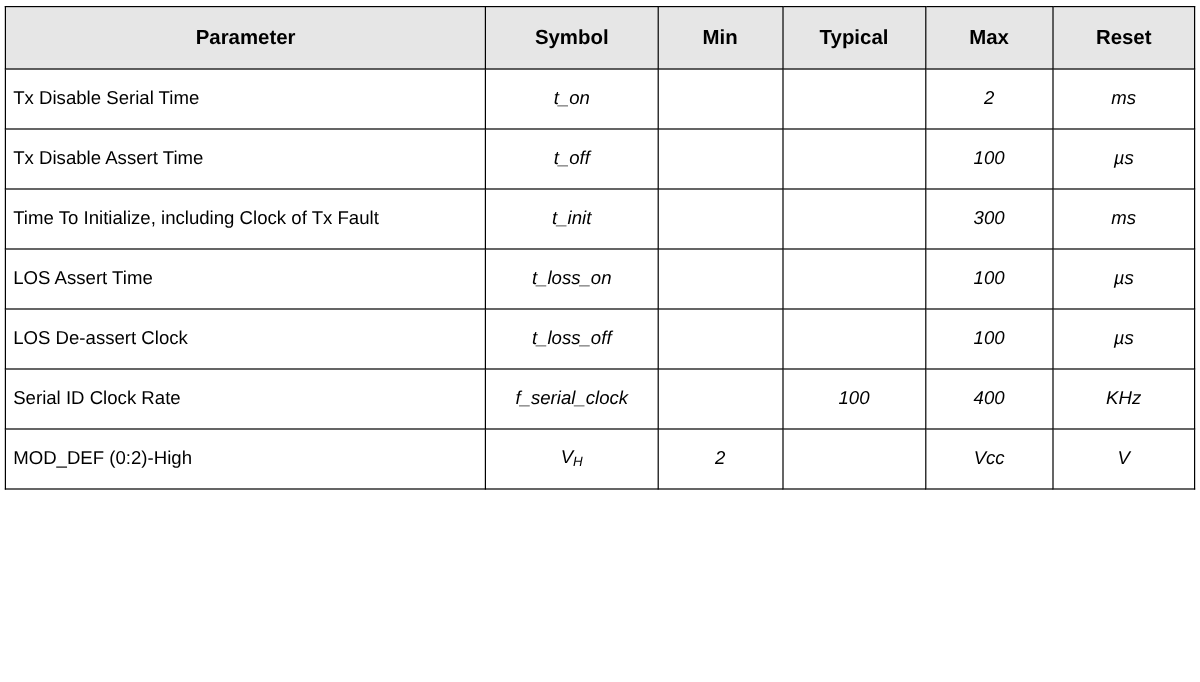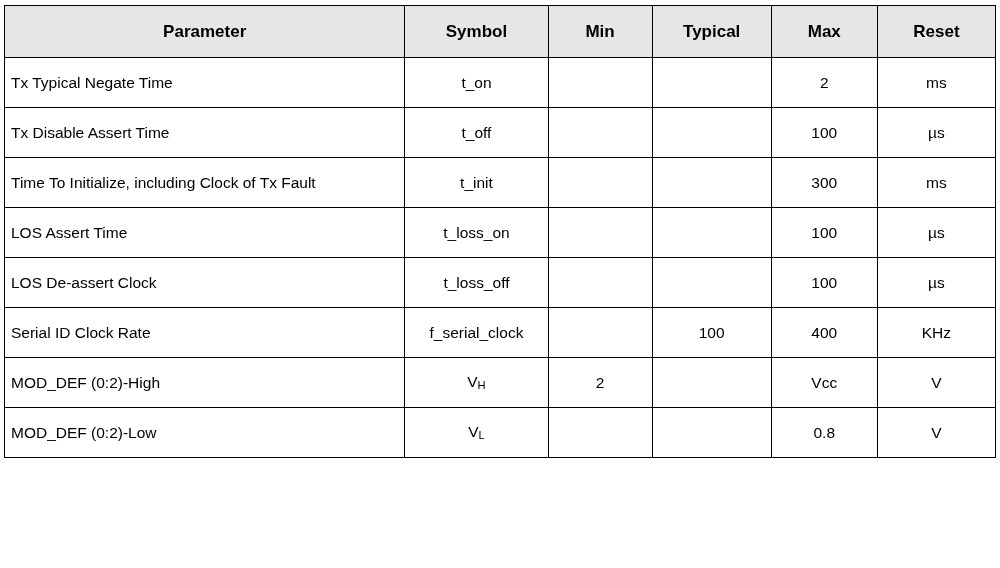--- a/index.html
+++ b/index.html
@@ -88,7 +88,7 @@
     </thead>
     <tbody>
       <tr>
-        <td class="param">Tx Typical Negate Time</td>
+        <td class="param">Tx Disable Serial Time</td>
         <td class="center">t_on</td>
         <td class="center"></td>
         <td class="center"></td>

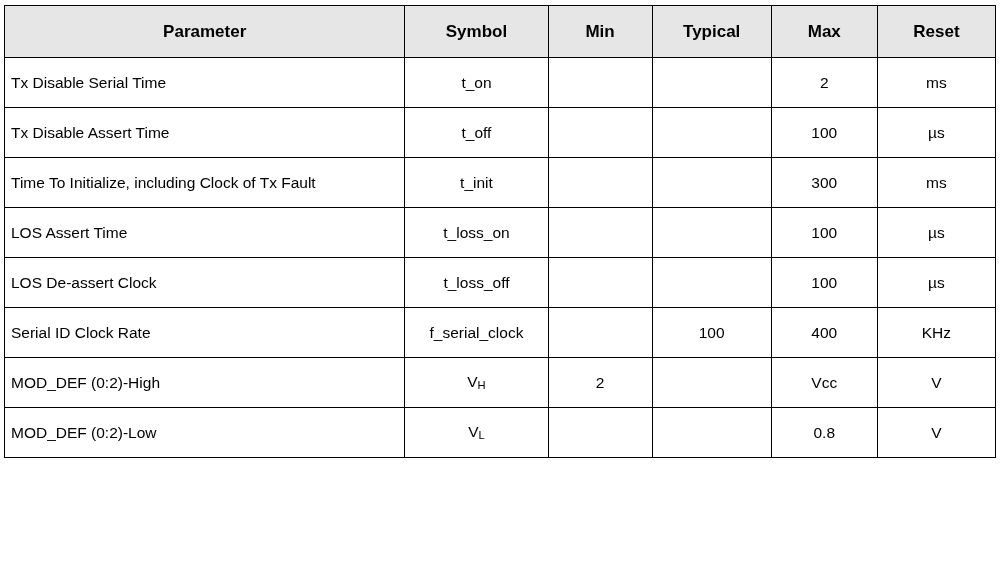--- a/index.html
+++ b/index.html
@@ -57,6 +57,7 @@
   }
   td.center {
     text-align: center;
+    font-style: italic;
   }
   sub {
     font-size: 0.72em;

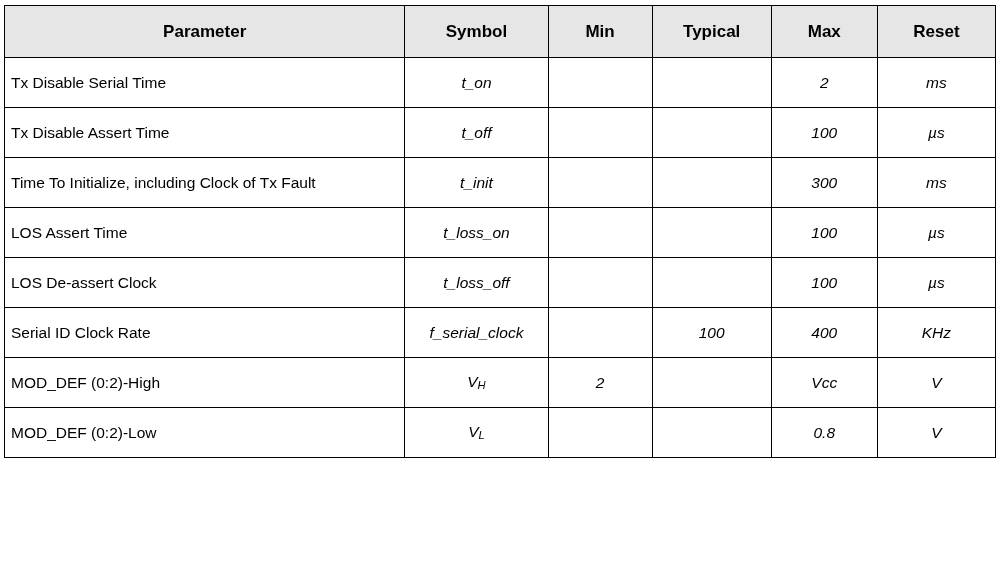--- a/index.html
+++ b/index.html
@@ -144,14 +144,6 @@
         <td class="center">Vcc</td>
         <td class="center">V</td>
       </tr>
-      <tr>
-        <td class="param">MOD_DEF (0:2)-Low</td>
-        <td class="center"><span>V</span><sub>L</sub></td>
-        <td class="center"></td>
-        <td class="center"></td>
-        <td class="center">0.8</td>
-        <td class="center">V</td>
-      </tr>
     </tbody>
   </table>
 </div>

